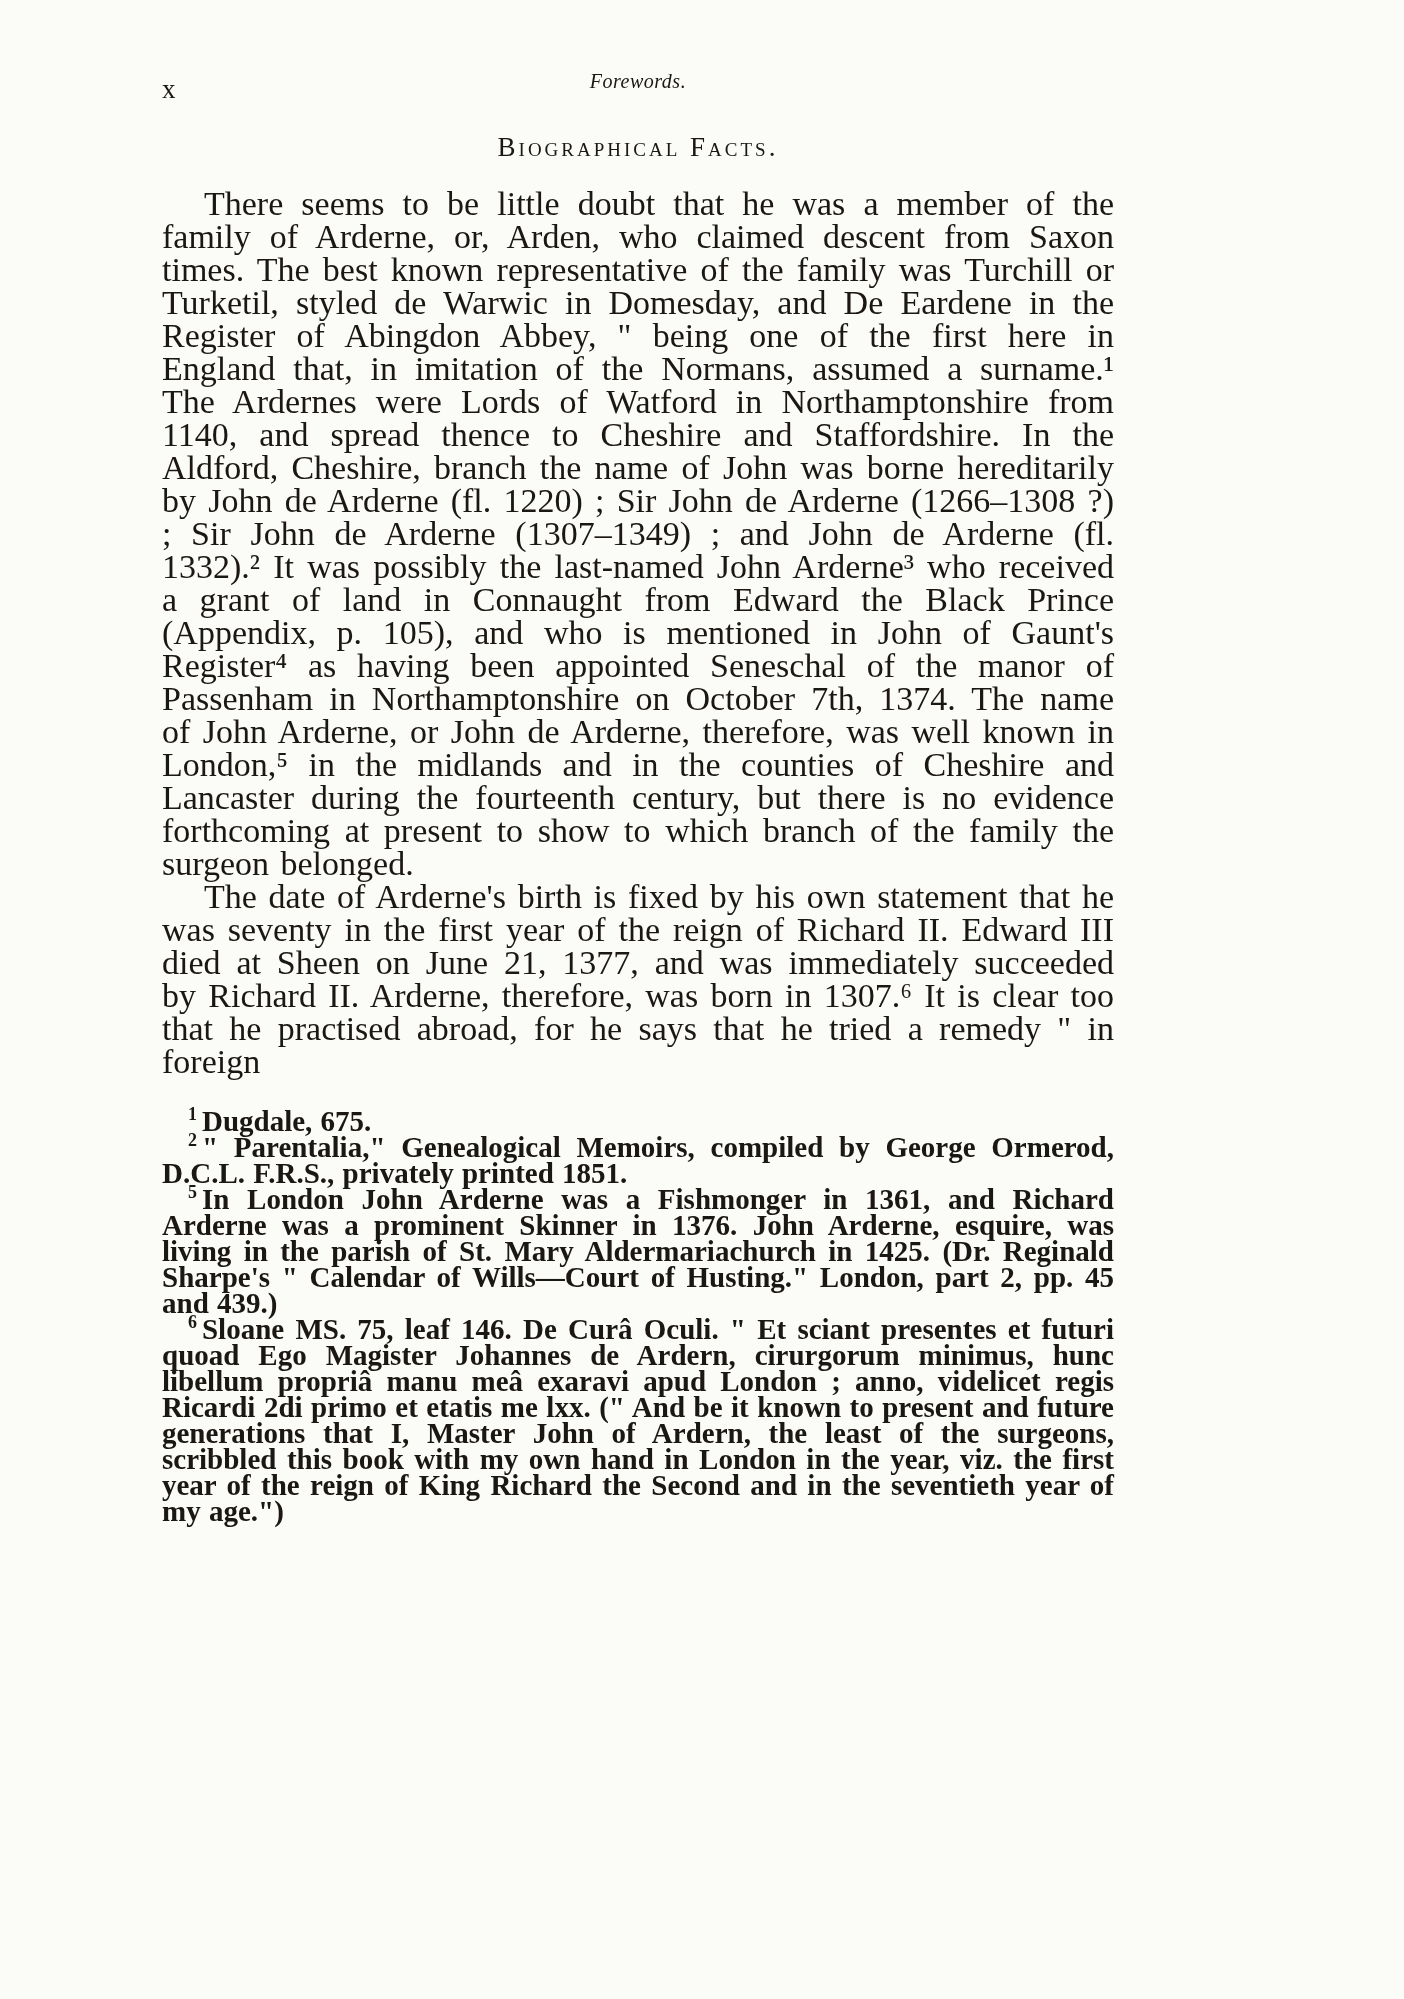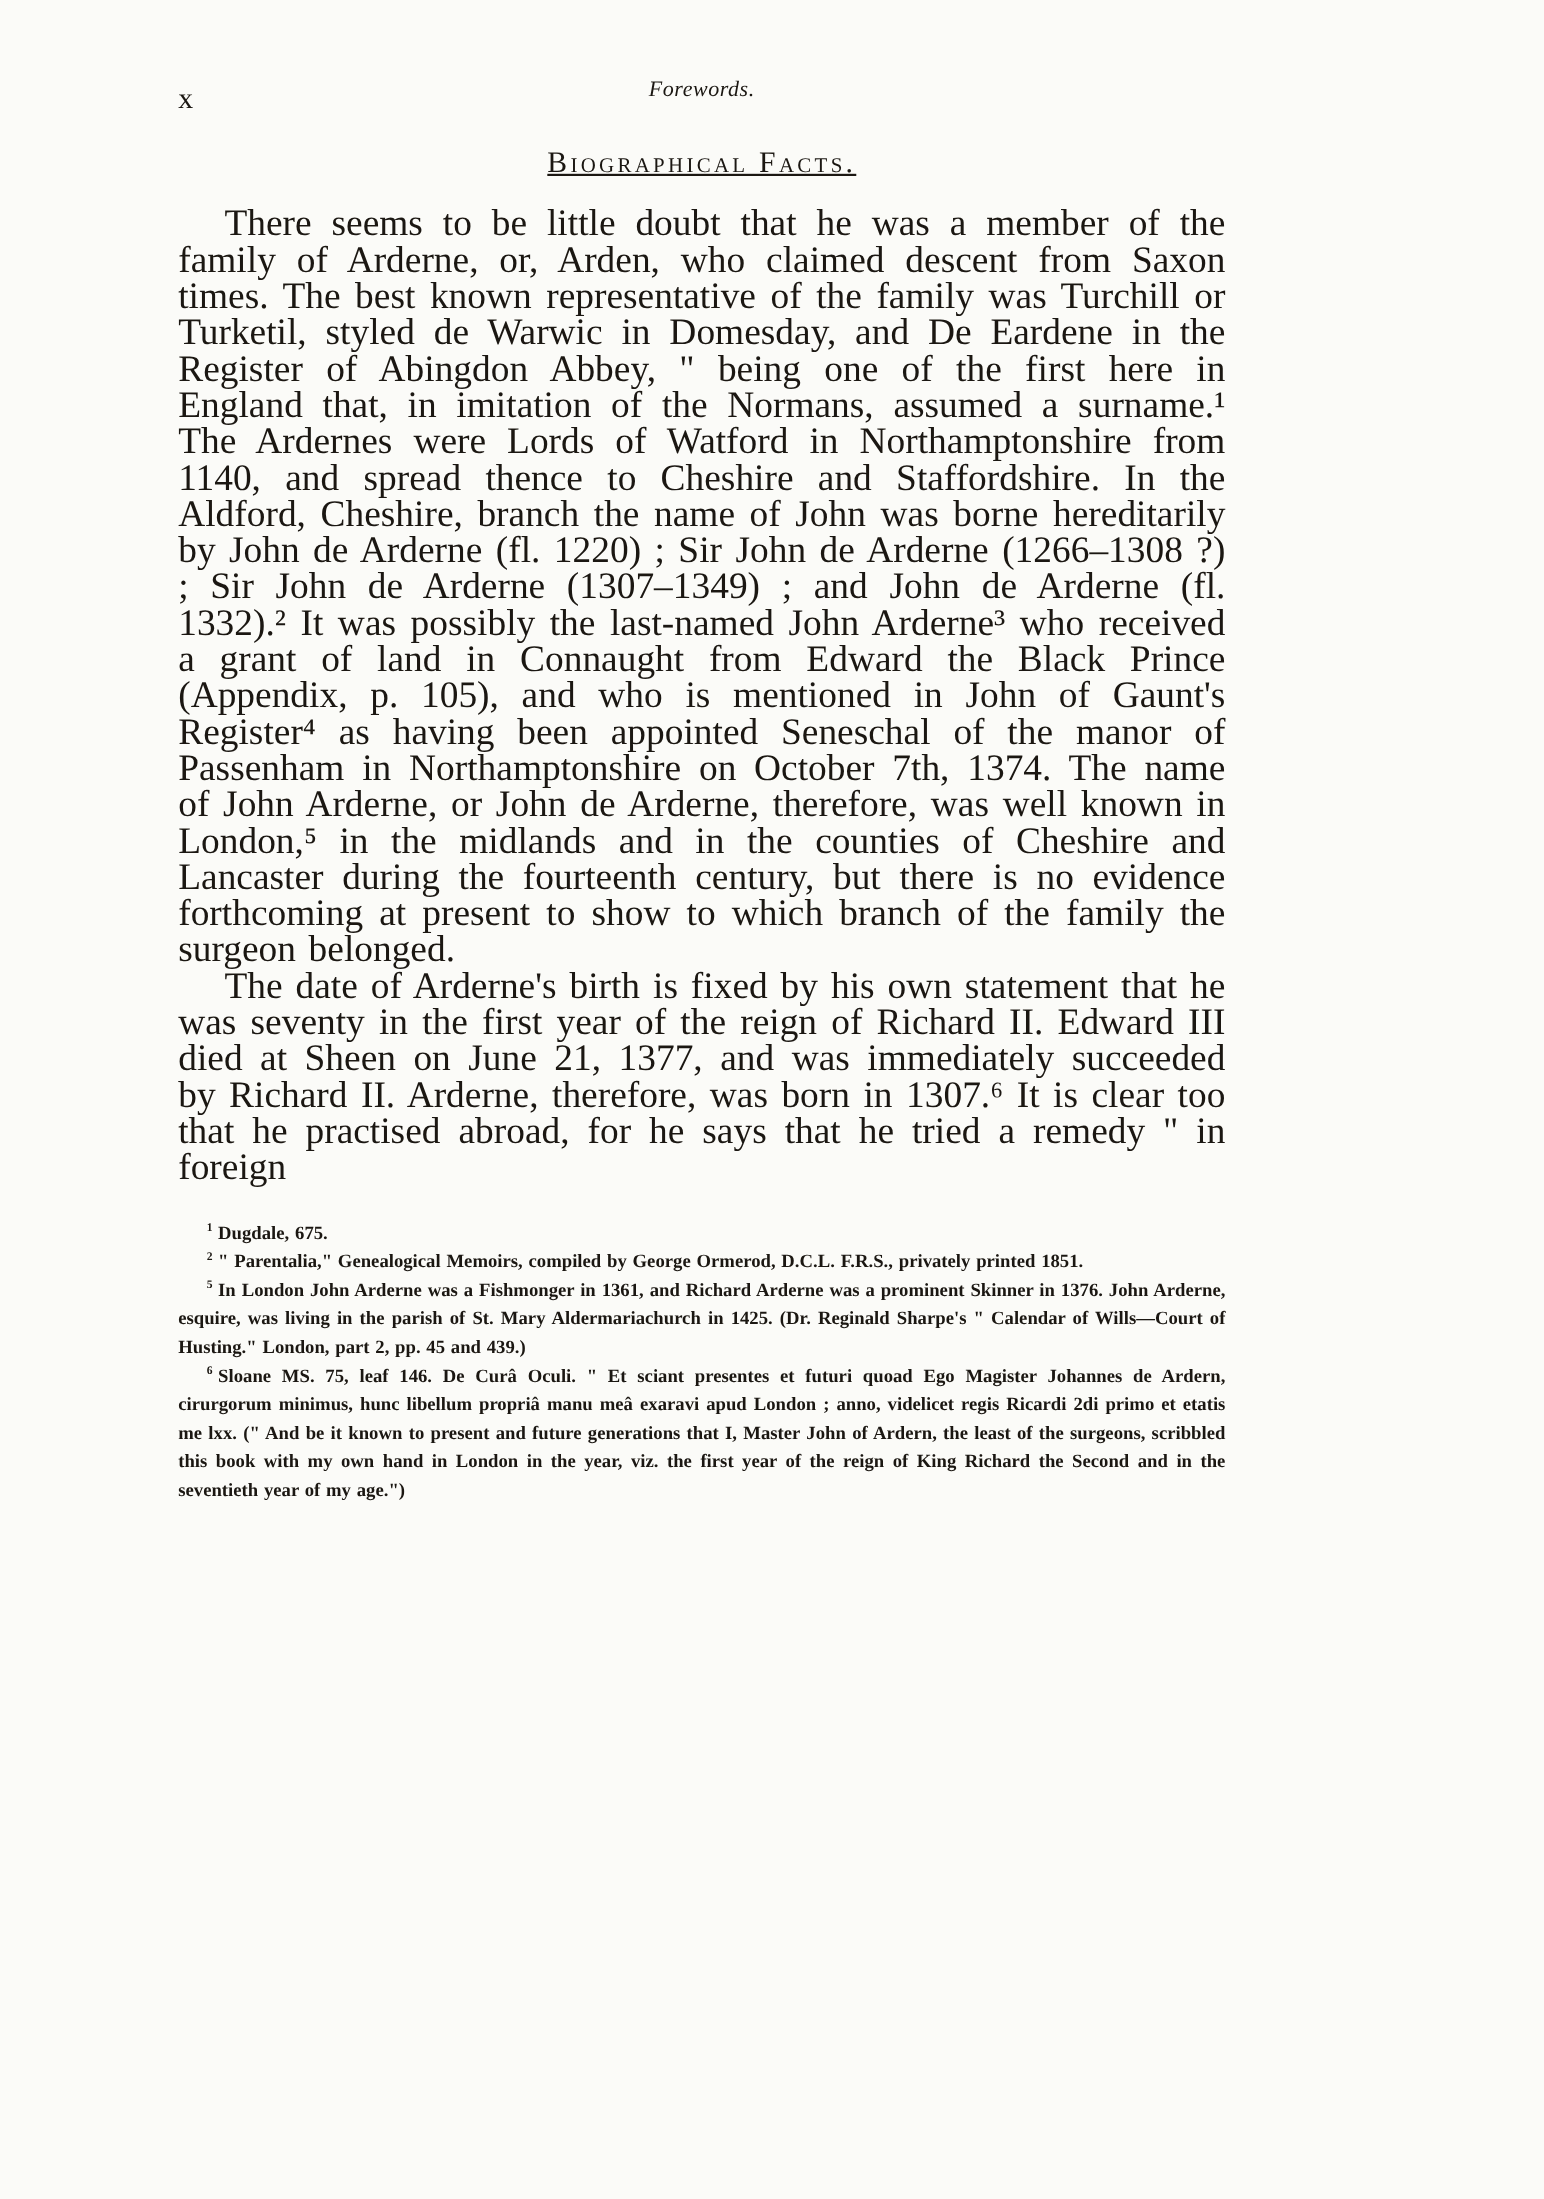--- a/index.html
+++ b/index.html
@@ -45,7 +45,6 @@
     font-size: 27px;
     letter-spacing: 3px;
     margin: 24px 0 24px 0;
-    text-decoration: underline;
   }
   .body-para {
     font-size: 34px;

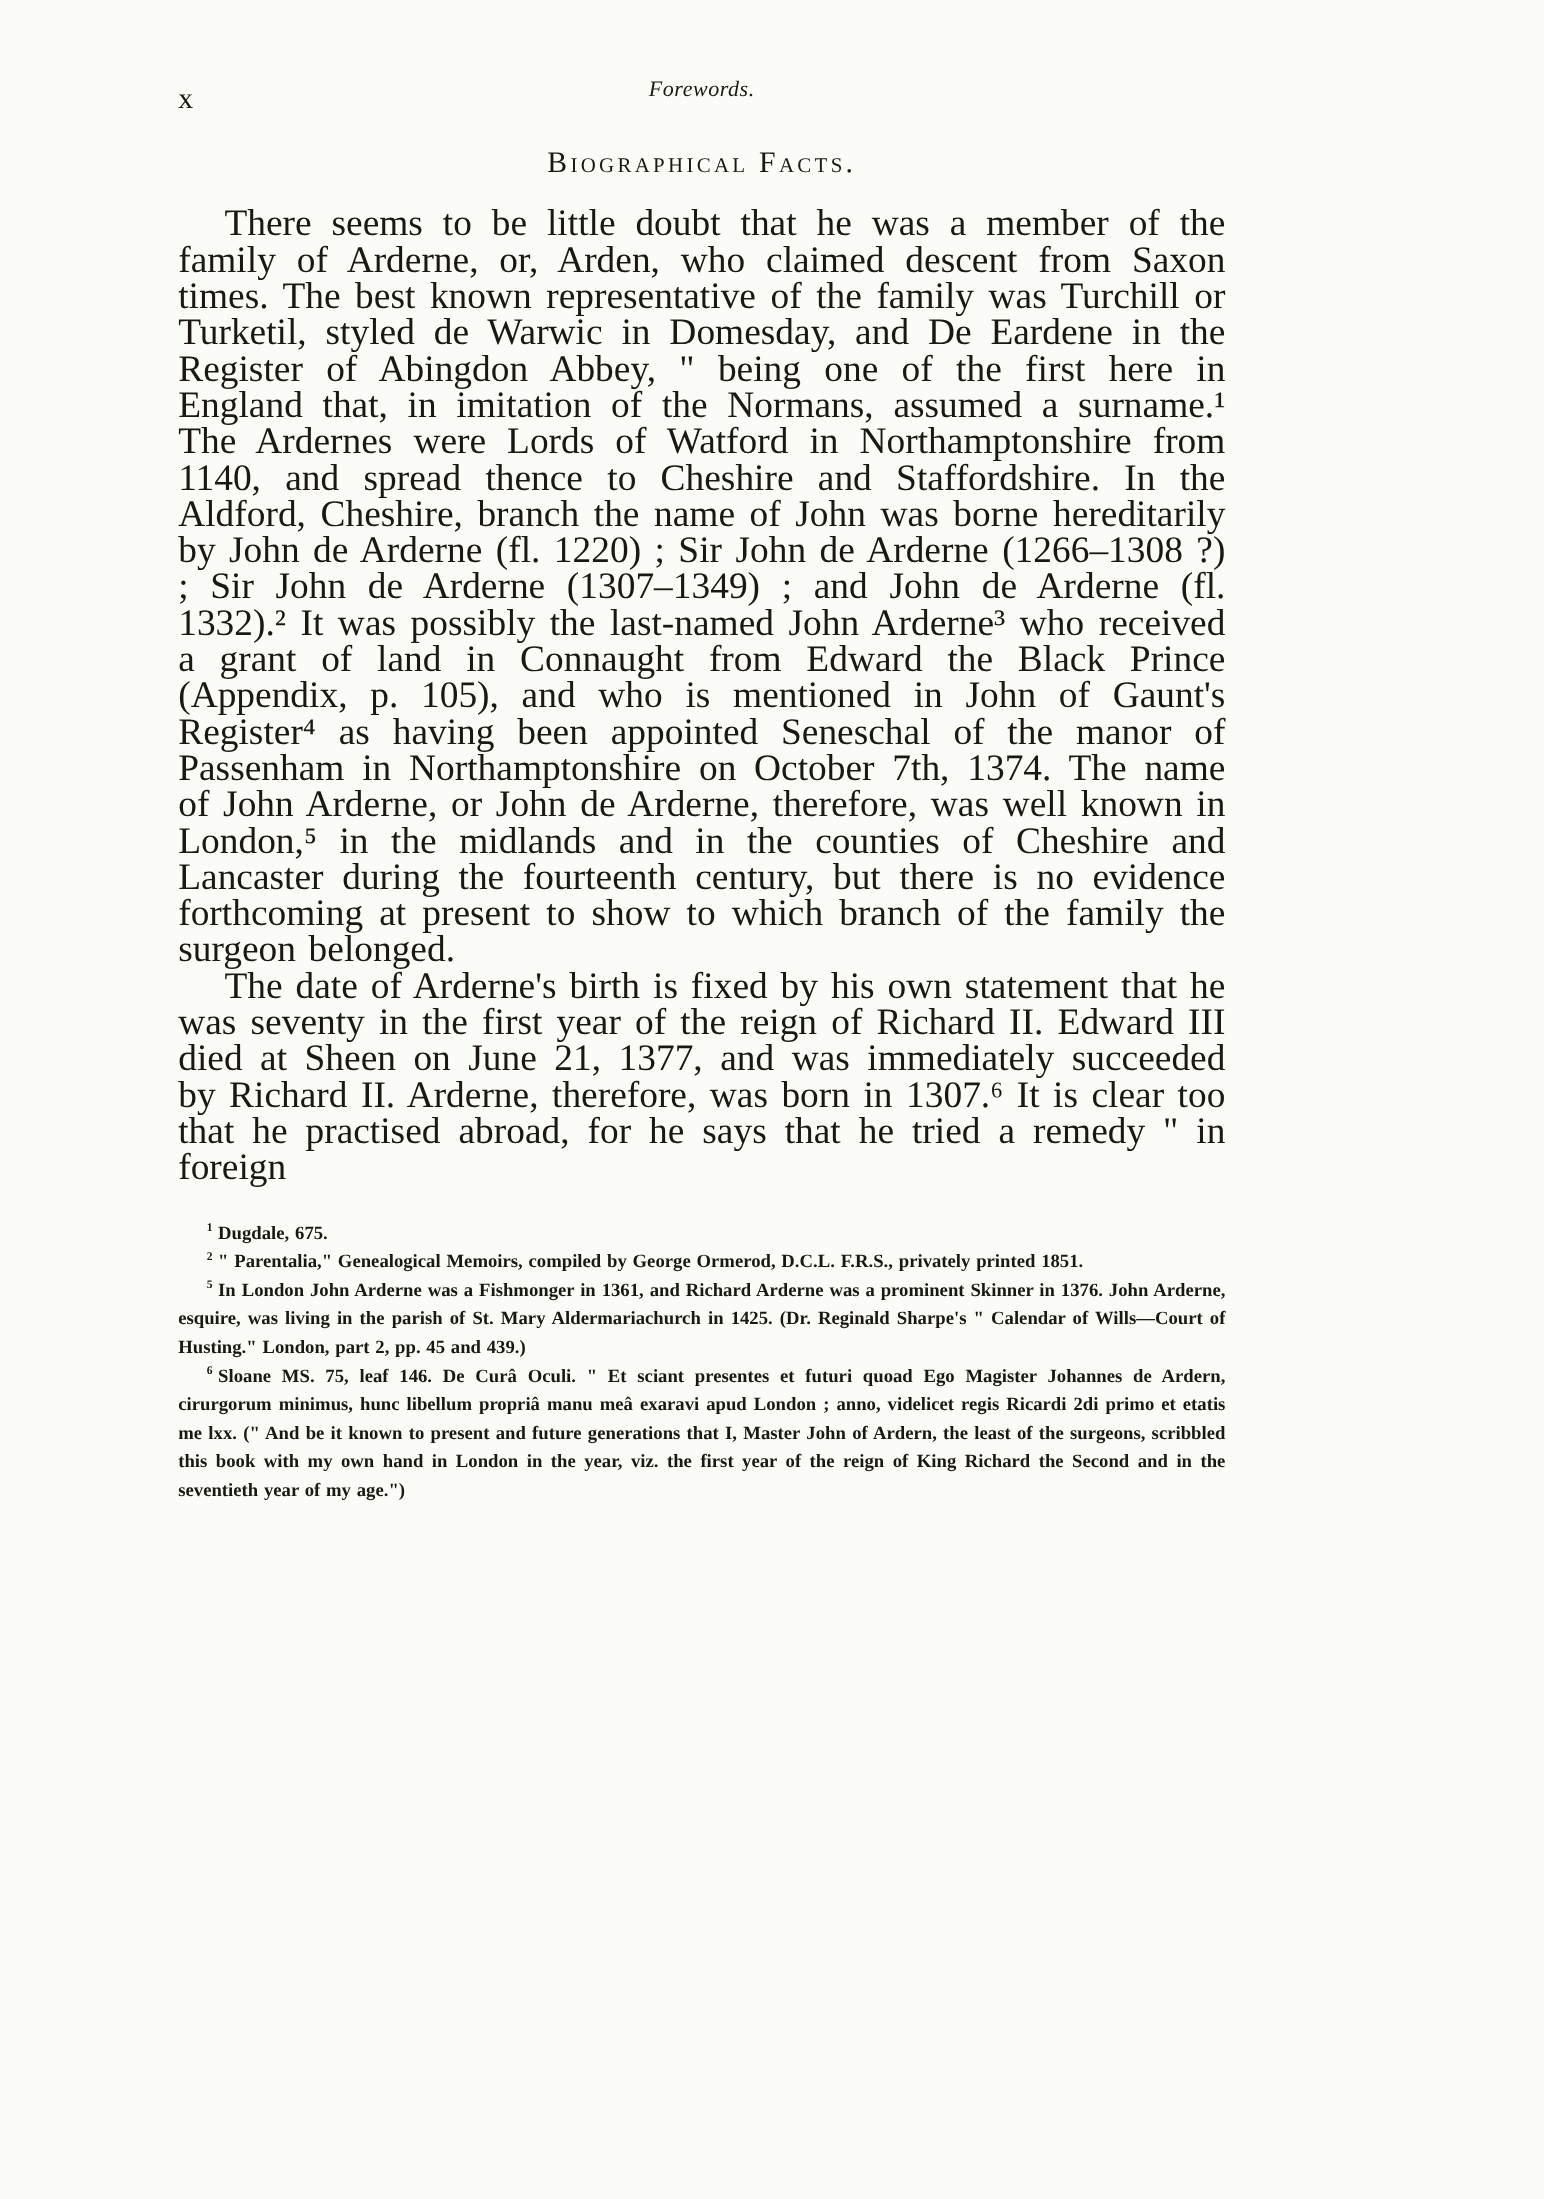--- a/index.html
+++ b/index.html
@@ -58,7 +58,7 @@
     margin-top: 30px;
   }
   .footnote {
-    font-size: 17px;
+    font-size: 29px;
     line-height: 26px;
     text-align: justify;
     text-indent: 26px;

